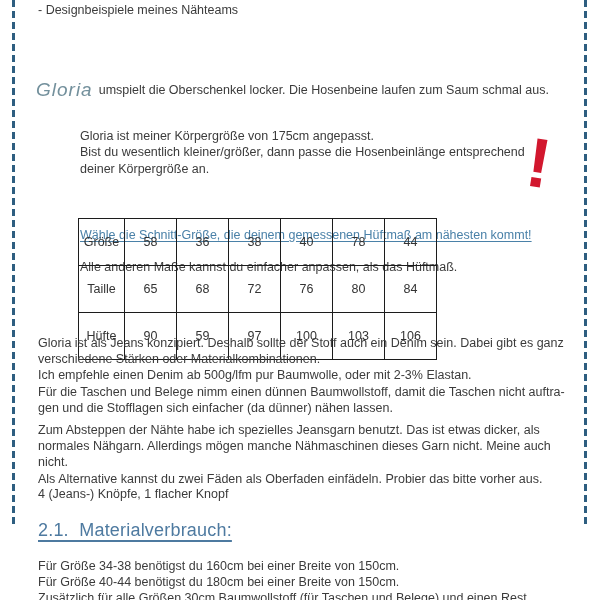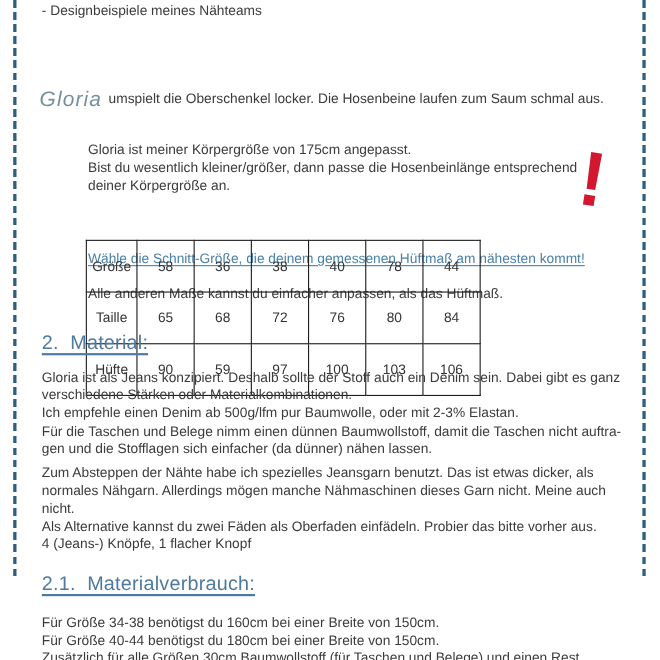--- a/index.html
+++ b/index.html
@@ -128,7 +128,6 @@
     </tbody>
   </table>
 
-  <div class="heading sec2-head">2.  Material:</div>
 
   <div class="para1 body-text">Gloria ist als Jeans konzipiert. Deshalb sollte der Stoff auch ein Denim sein. Dabei gibt es ganz
 verschiedene Stärken oder Materialkombinationen.

